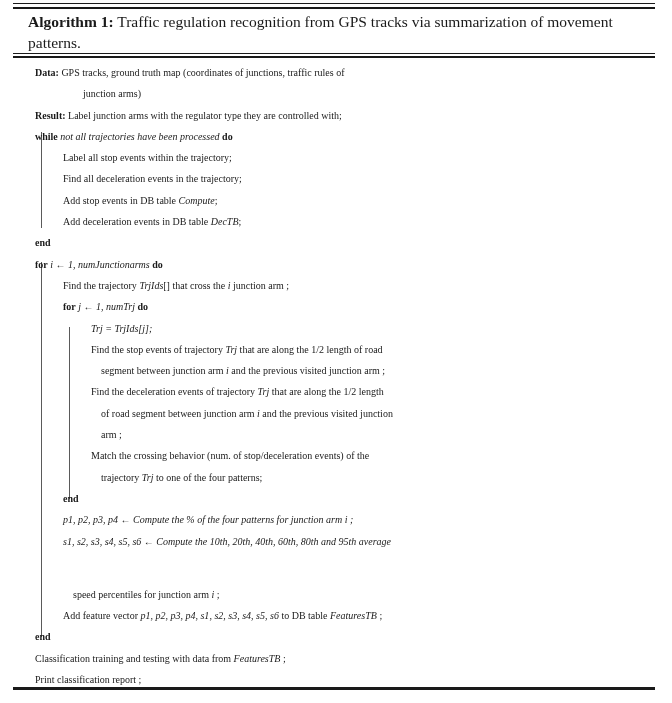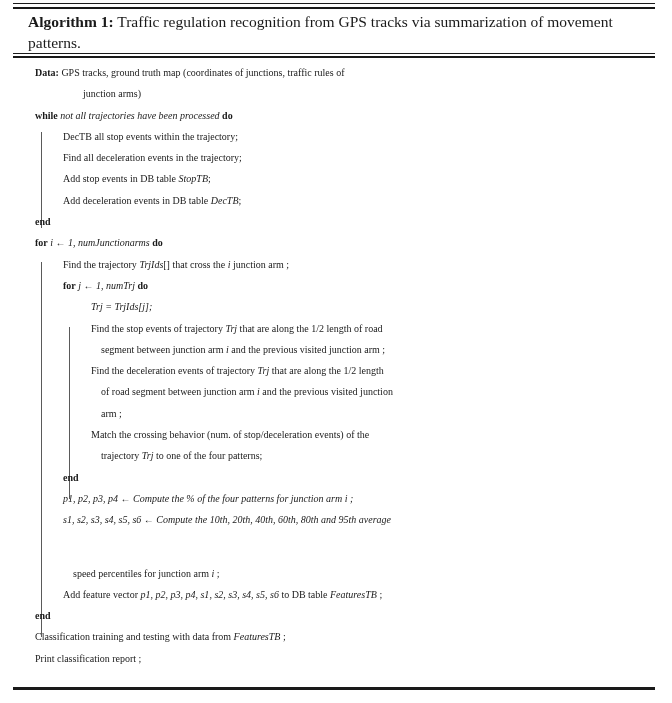--- a/index.html
+++ b/index.html
@@ -114,6 +114,7 @@
     <div class="line i0"><span class="kw">Data:</span><span> </span><span>GPS tracks, ground truth map (coordinates of junctions, traffic rules of</span></div>
     <div class="line contdata"><span>junction arms)</span></div>
 
+    <div class="line i0"><span class="kw">Result:</span><span> </span><span>Label junction arms with the regulator type they are controlled with;</span></div>
 
     <div class="line i1"><span class="kw">while</span><span> </span><span class="var">not all trajectories have been processed</span><span> </span><span class="kw">do</span></div>
 

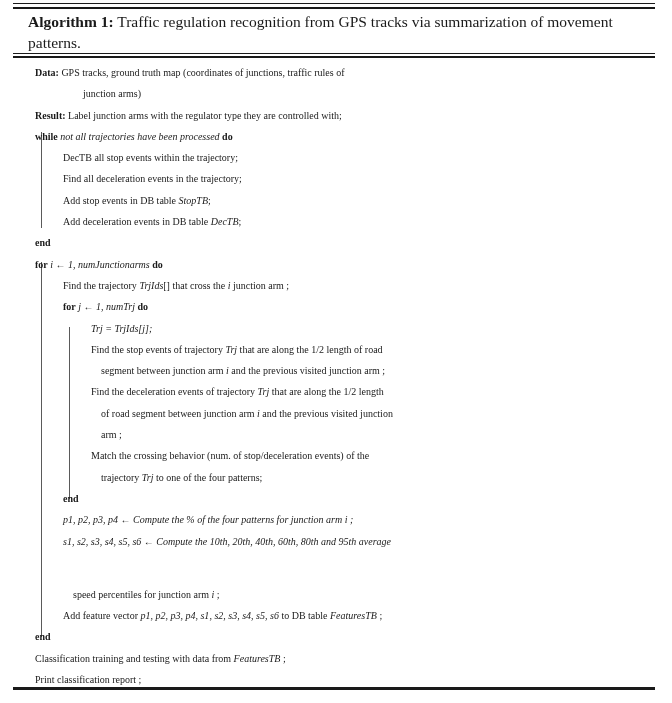--- a/index.html
+++ b/index.html
@@ -118,7 +118,7 @@
 
     <div class="line i1"><span class="kw">while</span><span> </span><span class="var">not all trajectories have been processed</span><span> </span><span class="kw">do</span></div>
 
-    <div class="line i2"><span>DecTB all stop events within the trajectory;</span></div>
+    <div class="line i2"><span>Label all stop events within the trajectory;</span></div>
     <div class="line i2"><span>Find all deceleration events in the trajectory;</span></div>
     <div class="line i2"><span>Add stop events in DB table <i>StopTB</i>;</span></div>
     <div class="line i2"><span>Add deceleration events in DB table <i>DecTB</i>;</span></div>

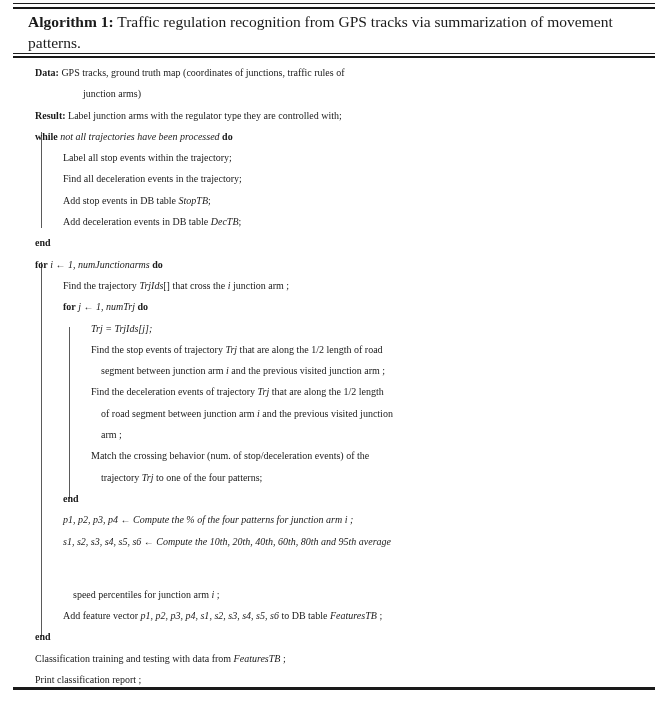--- a/index.html
+++ b/index.html
@@ -120,7 +120,7 @@
 
     <div class="line i2"><span>Label all stop events within the trajectory;</span></div>
     <div class="line i2"><span>Find all deceleration events in the trajectory;</span></div>
-    <div class="line i2"><span>Add stop events in DB table <i>StopTB</i>;</span></div>
+    <div class="line i2"><span>Add stop events in DB table <i>Compute</i>;</span></div>
     <div class="line i2"><span>Add deceleration events in DB table <i>DecTB</i>;</span></div>
 
     <div class="line i1"><span class="kw">end</span></div>

